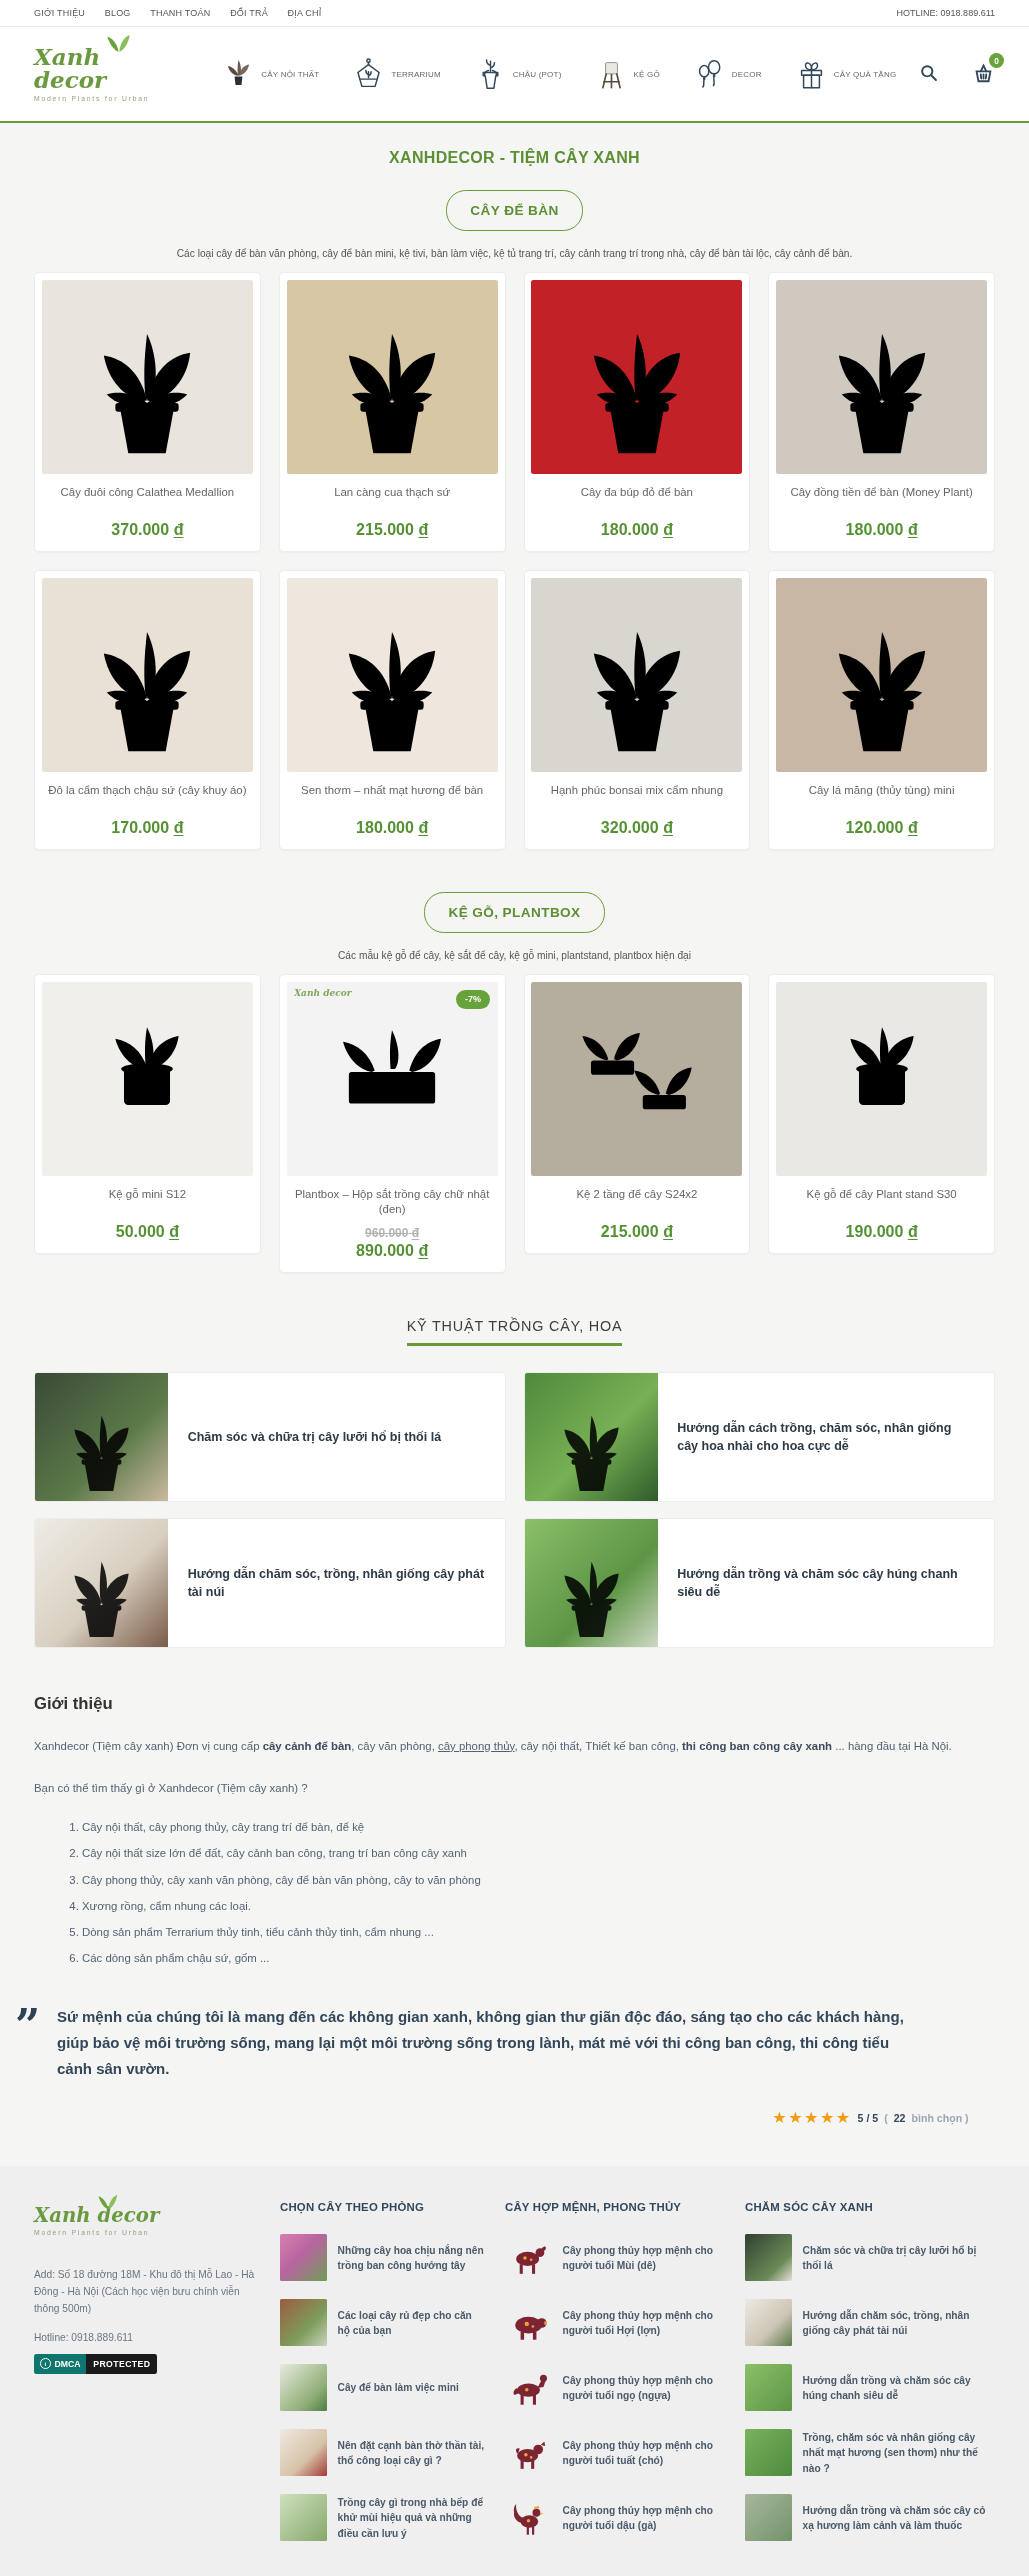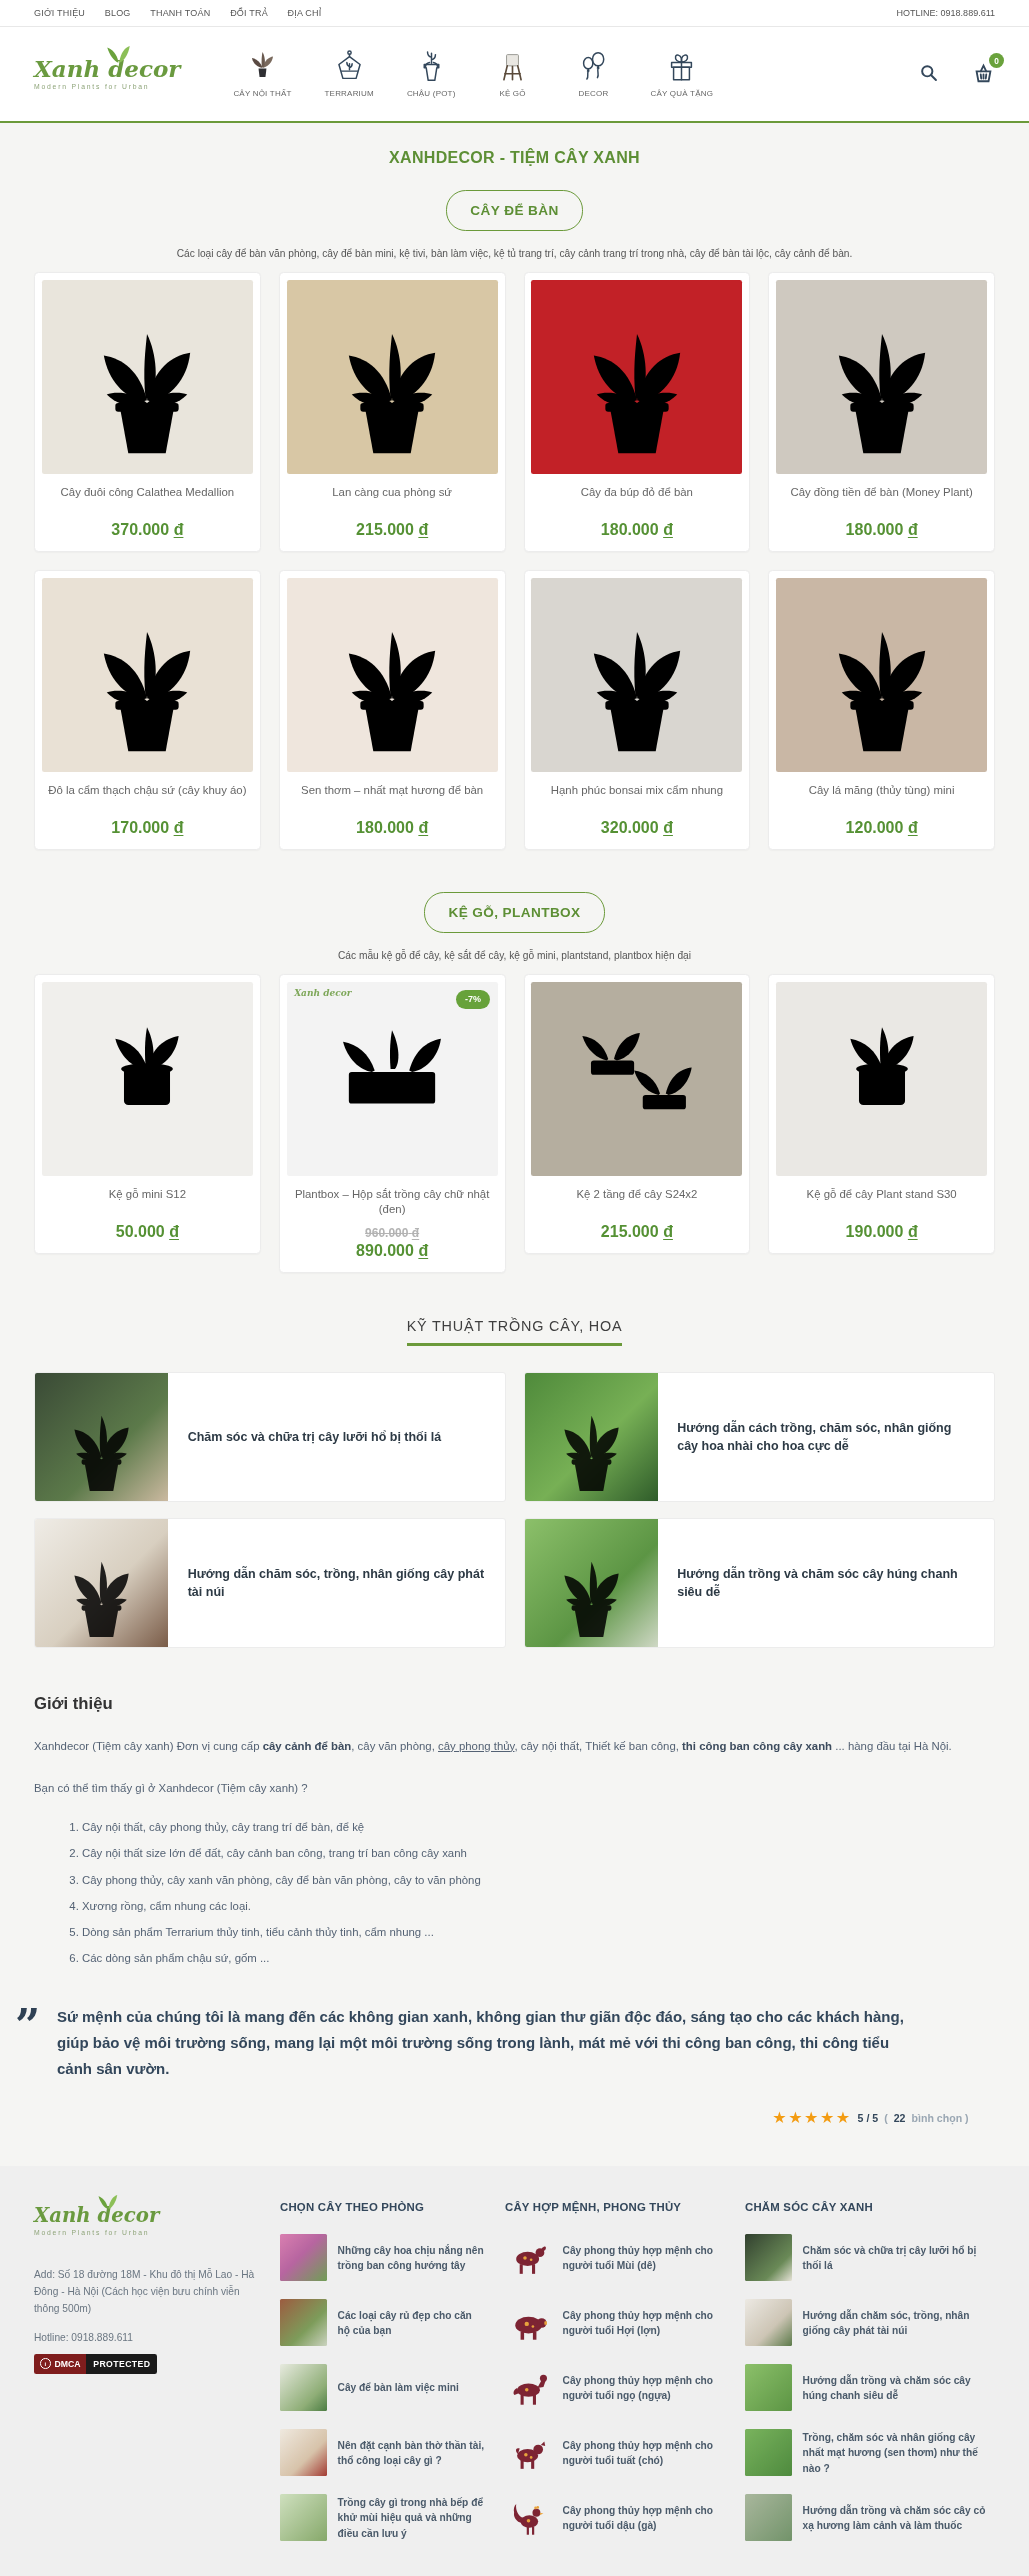--- a/index.html
+++ b/index.html
@@ -22,7 +22,7 @@
   .logo .script{font-family:"DejaVu Serif","Liberation Serif",serif;font-style:italic;font-weight:700;color:#6a9a3f;font-size:23px}
   .logo .tag{font-size:6.8px;letter-spacing:1.8px;color:#8fa57a;margin-top:4.5px}
   .mainnav{display:flex;align-items:flex-start;gap:33px;flex:1}
-  .navitem{display:flex;flex-direction:column;align-items:center;gap:6px;cursor:pointer;min-width:48px}
+  .navitem{display:flex;flex-direction:row;align-items:center;gap:6px;cursor:pointer;min-width:48px}
   .navitem svg{display:block}
   .navitem .nlabel{font-size:8px;color:#666;letter-spacing:0.2px;white-space:nowrap}
   .hdr-actions{display:flex;align-items:center;gap:33px;margin-left:23px}

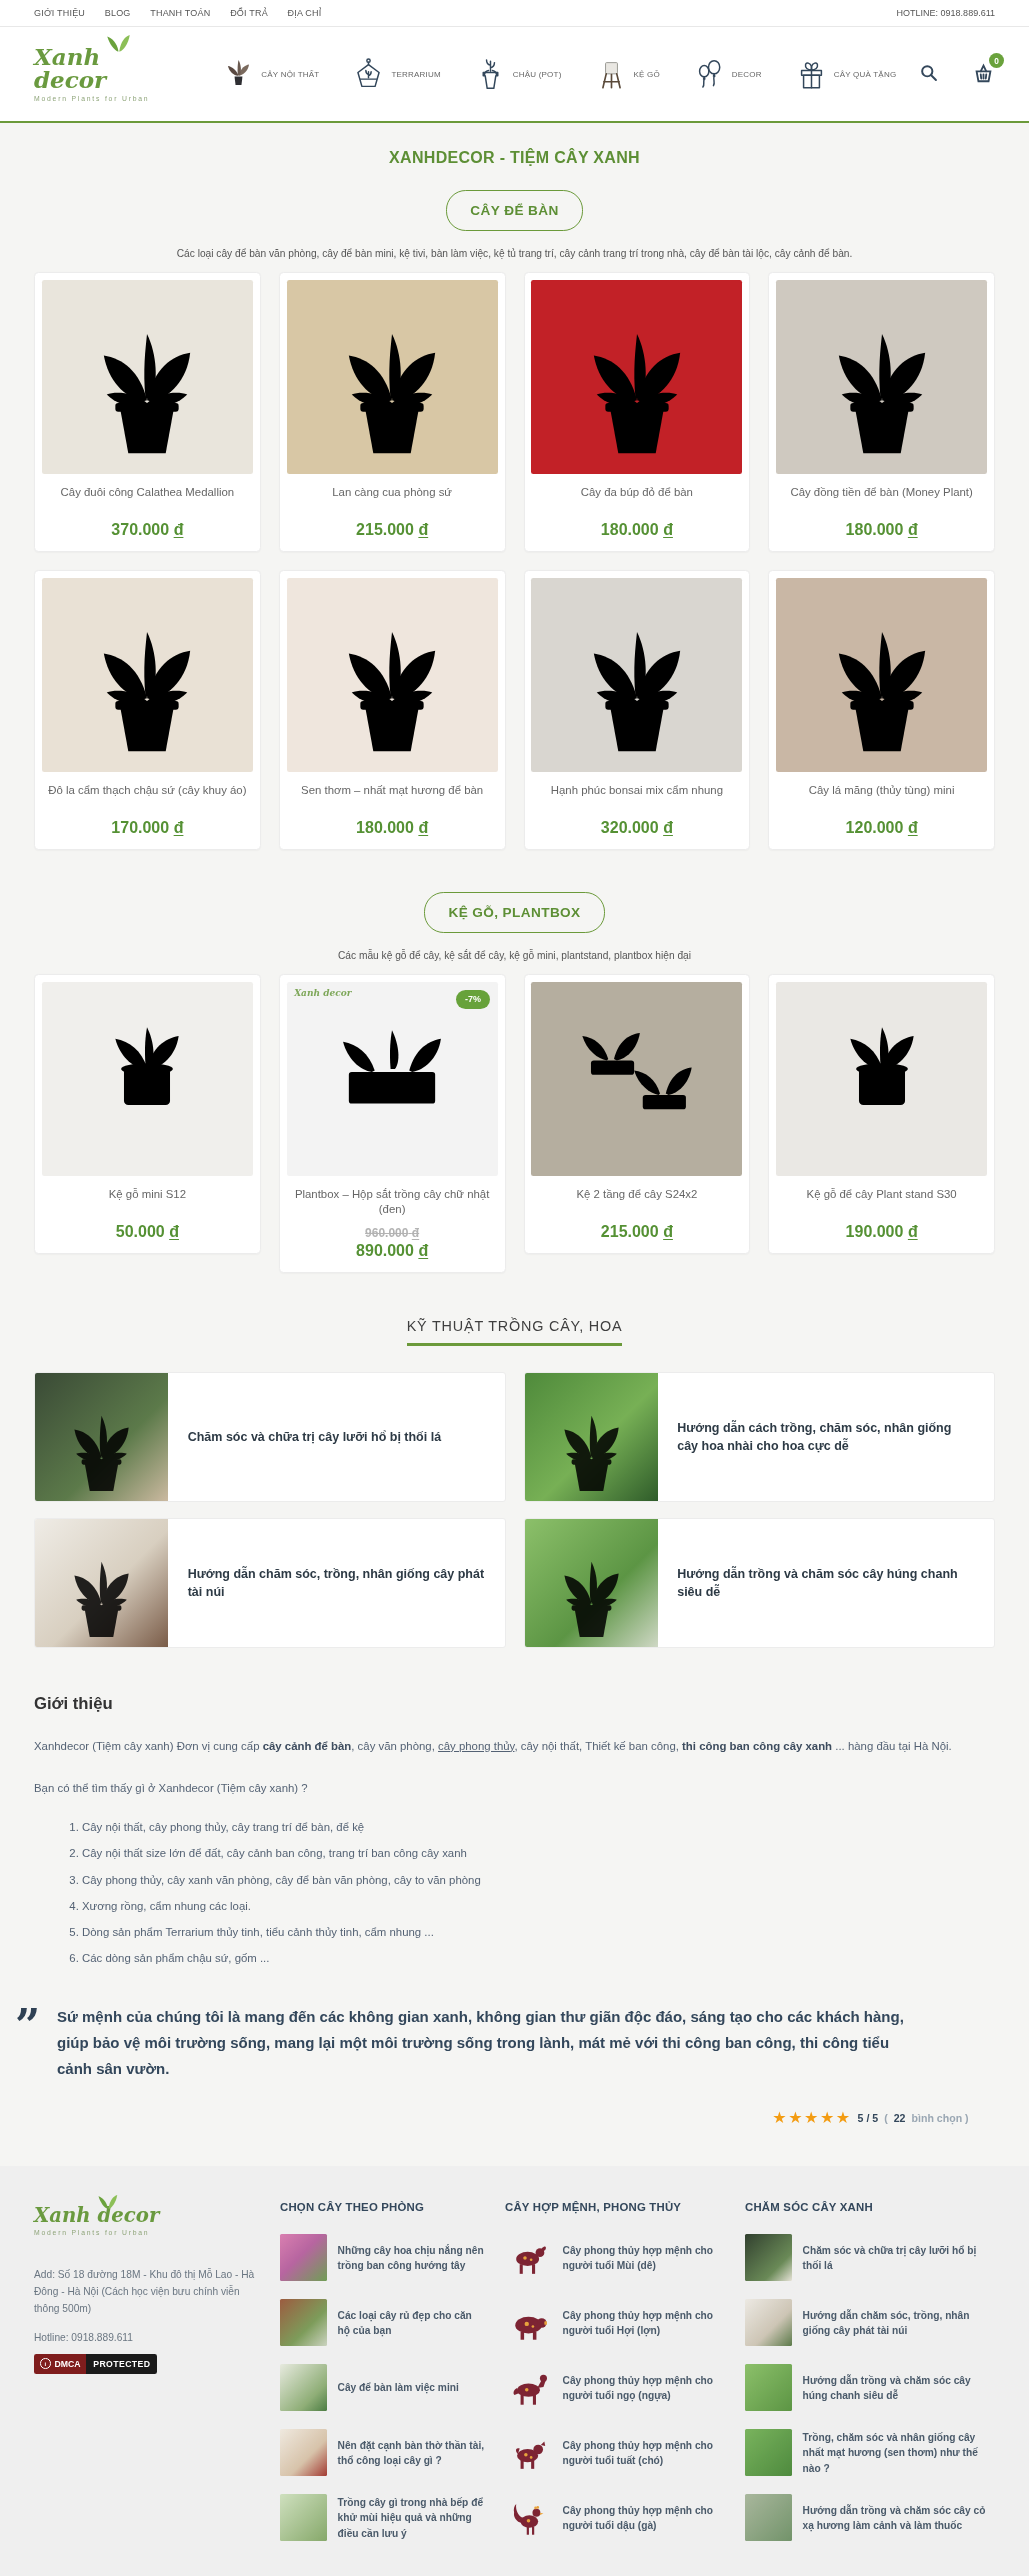--- a/index.html
+++ b/index.html
@@ -306,7 +306,7 @@
           <use href="#sym-plant"></use>
         </svg>
       </div>
-    <div class="pname">Lan càng cua phòng sứ</div>
+    <div class="pname">Lan càng cua thạch sứ</div>
     <div class="pprice"><span>215.000</span> <u>đ</u></div>
   </div>
   <div class="card">

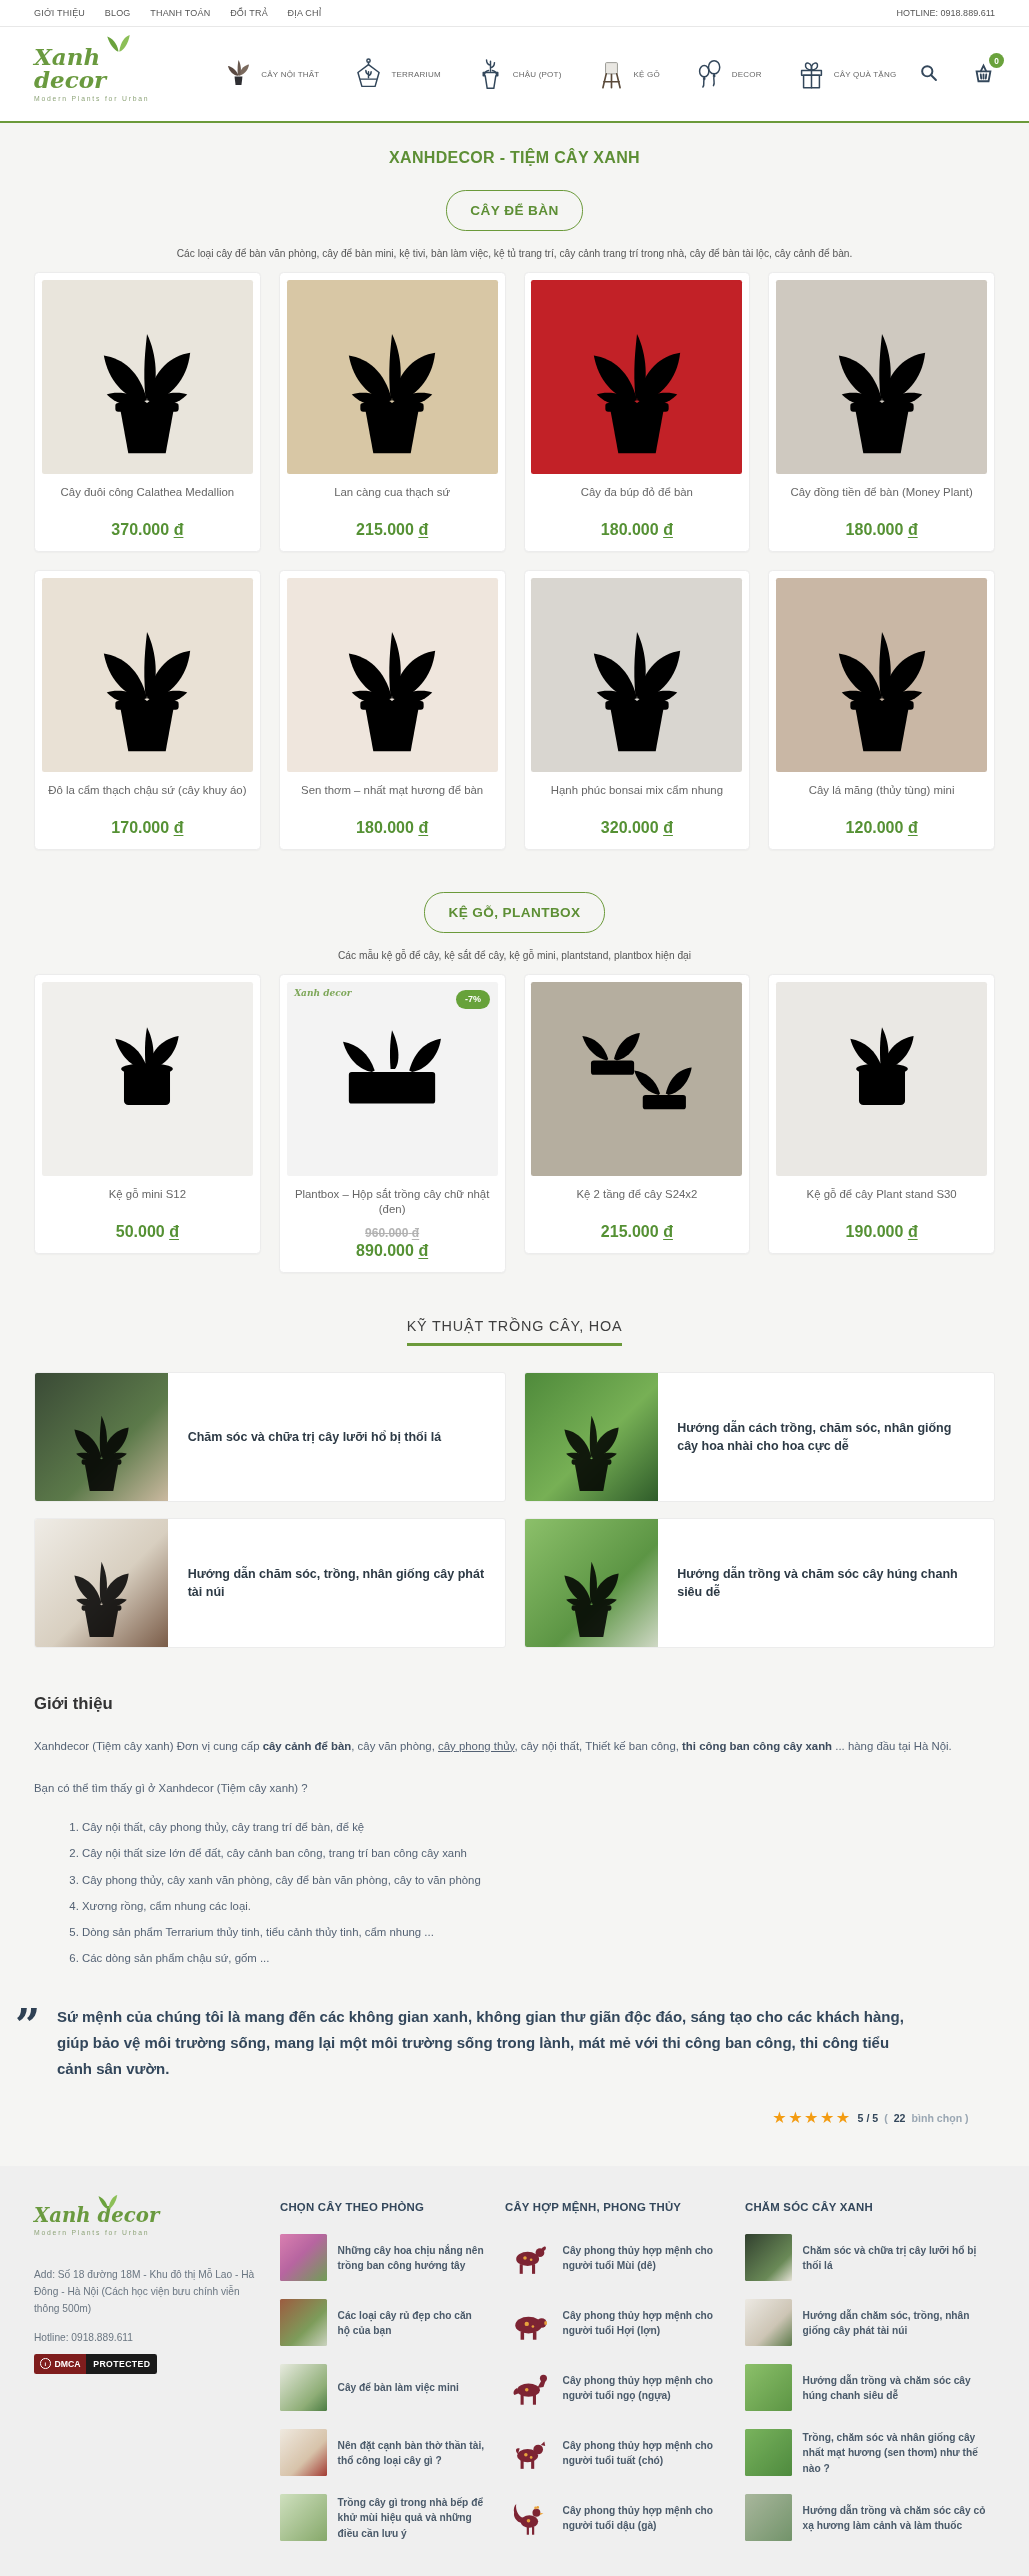--- a/index.html
+++ b/index.html
@@ -91,7 +91,7 @@
   .faddr{font-size:10.2px;color:#6a7682;line-height:1.65;margin-bottom:15px}
   .fhotline{font-size:10.2px;color:#6a7682;margin-bottom:10.6px}
   .dmca{display:inline-flex;height:19.7px;border-radius:2.3px;overflow:hidden;font-size:8.7px;font-weight:700;cursor:pointer}
-  .dmca .g{background:#7f1d1d;color:#fff;display:flex;align-items:center;gap:3.8px;padding:0 6px}
+  .dmca .g{background:#0f766e;color:#fff;display:flex;align-items:center;gap:3.8px;padding:0 6px}
   .dmca .g .lock{width:10.6px;height:10.6px;border:1.5px solid #fff;border-radius:50%;display:flex;align-items:center;justify-content:center;font-size:6px}
   .dmca .b{background:#1b1b1b;color:#fff;display:flex;align-items:center;padding:0 6.8px;letter-spacing:0.4px}
   .fitem{display:flex;gap:10.6px;margin-bottom:18px;cursor:pointer}

